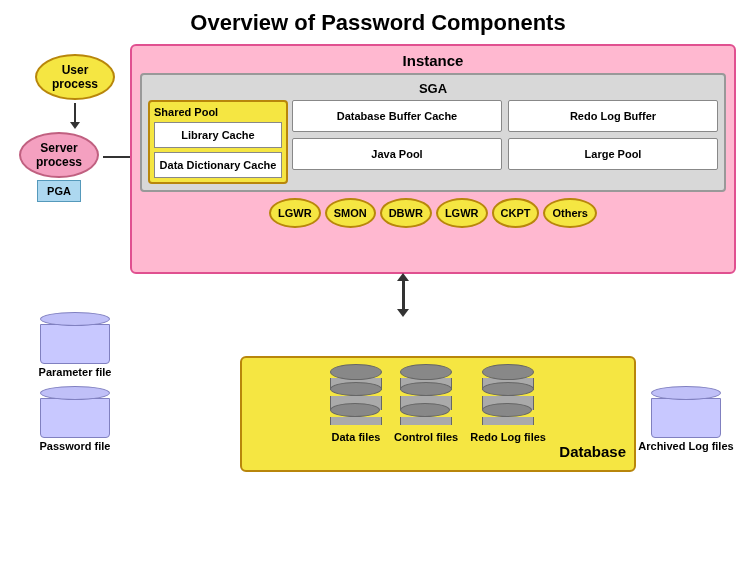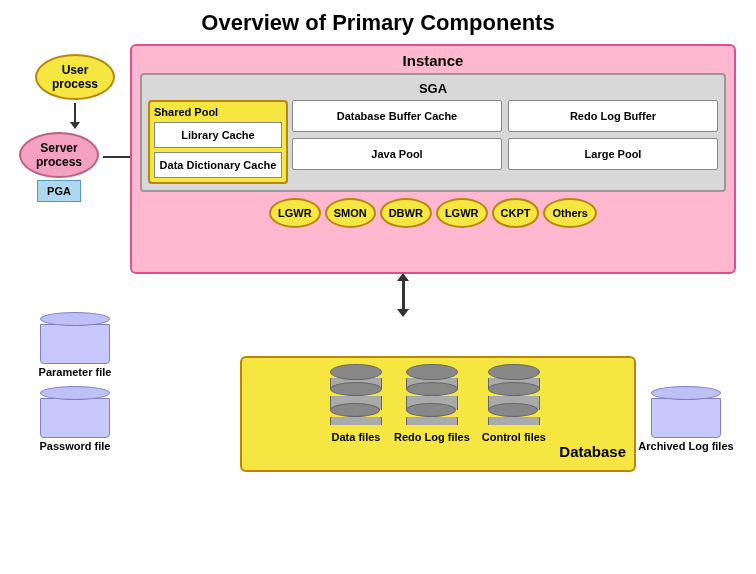--- a/index.html
+++ b/index.html
@@ -430,7 +430,7 @@
 </head>
 <body>
 
-<div class="page-title">Overview of Primary Components</div>
+<div class="page-title">Overview of Password Components</div>
 
 <div class="diagram-area">
 

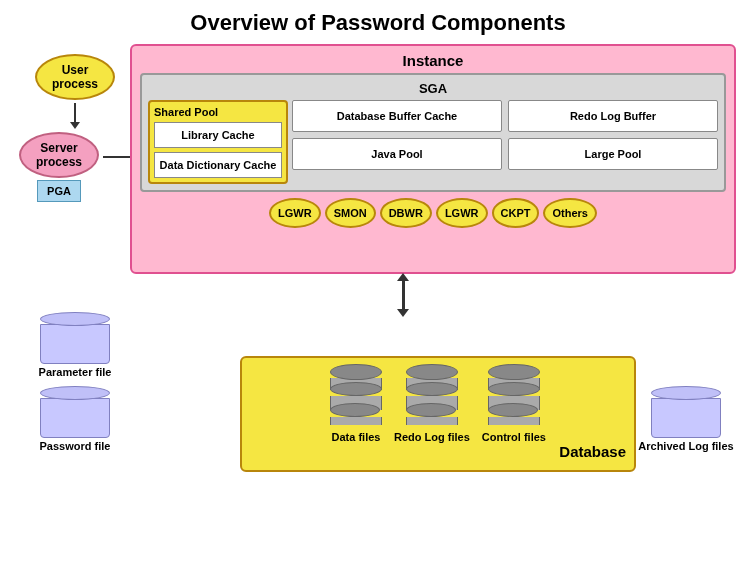--- a/index.html
+++ b/index.html
@@ -537,7 +537,7 @@
             <div style="position:absolute;bottom:-7px;left:-1px;width:50px;height:14px;background:#888;border:1.5px solid #666;border-radius:50%;"></div>
           </div>
           <div style="height:8px;background:#aaa;border-left:1.5px solid #666;border-right:1.5px solid #666;width:52px;margin-top:7px;"></div>
-          <div class="cylinder-label">Redo Log files</div>
+          <div class="cylinder-label">Control files</div>
         </div>
 
         <div class="cylinder">
@@ -547,7 +547,7 @@
             <div style="position:absolute;bottom:-7px;left:-1px;width:50px;height:14px;background:#888;border:1.5px solid #666;border-radius:50%;"></div>
           </div>
           <div style="height:8px;background:#aaa;border-left:1.5px solid #666;border-right:1.5px solid #666;width:52px;margin-top:7px;"></div>
-          <div class="cylinder-label">Control files</div>
+          <div class="cylinder-label">Redo Log files</div>
         </div>
       </div>
       <div class="database-label">Database</div>

